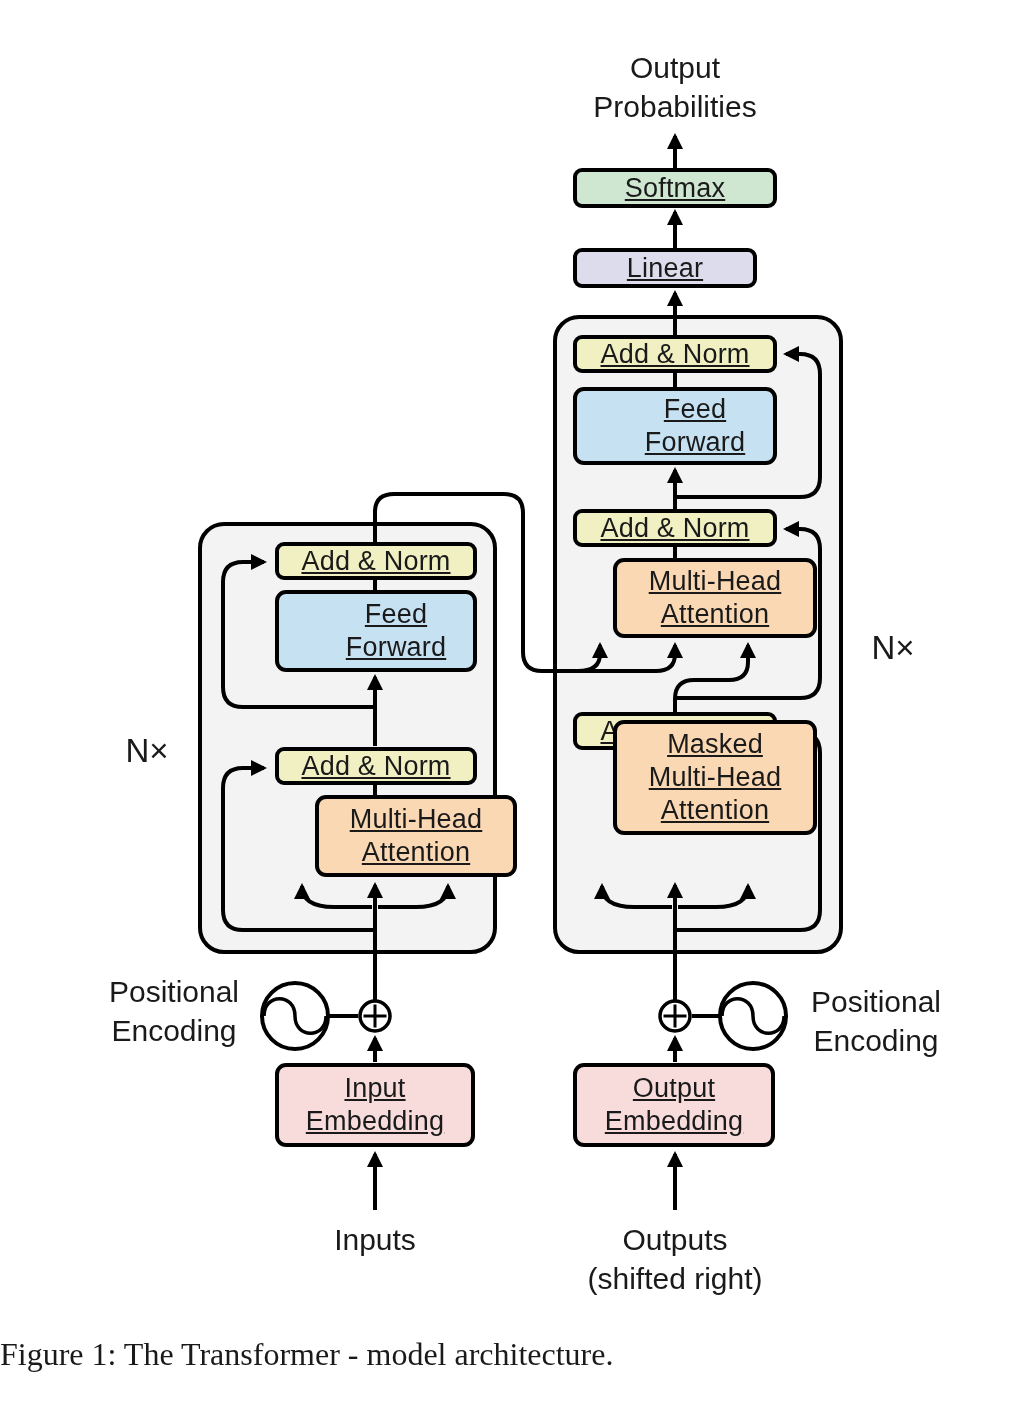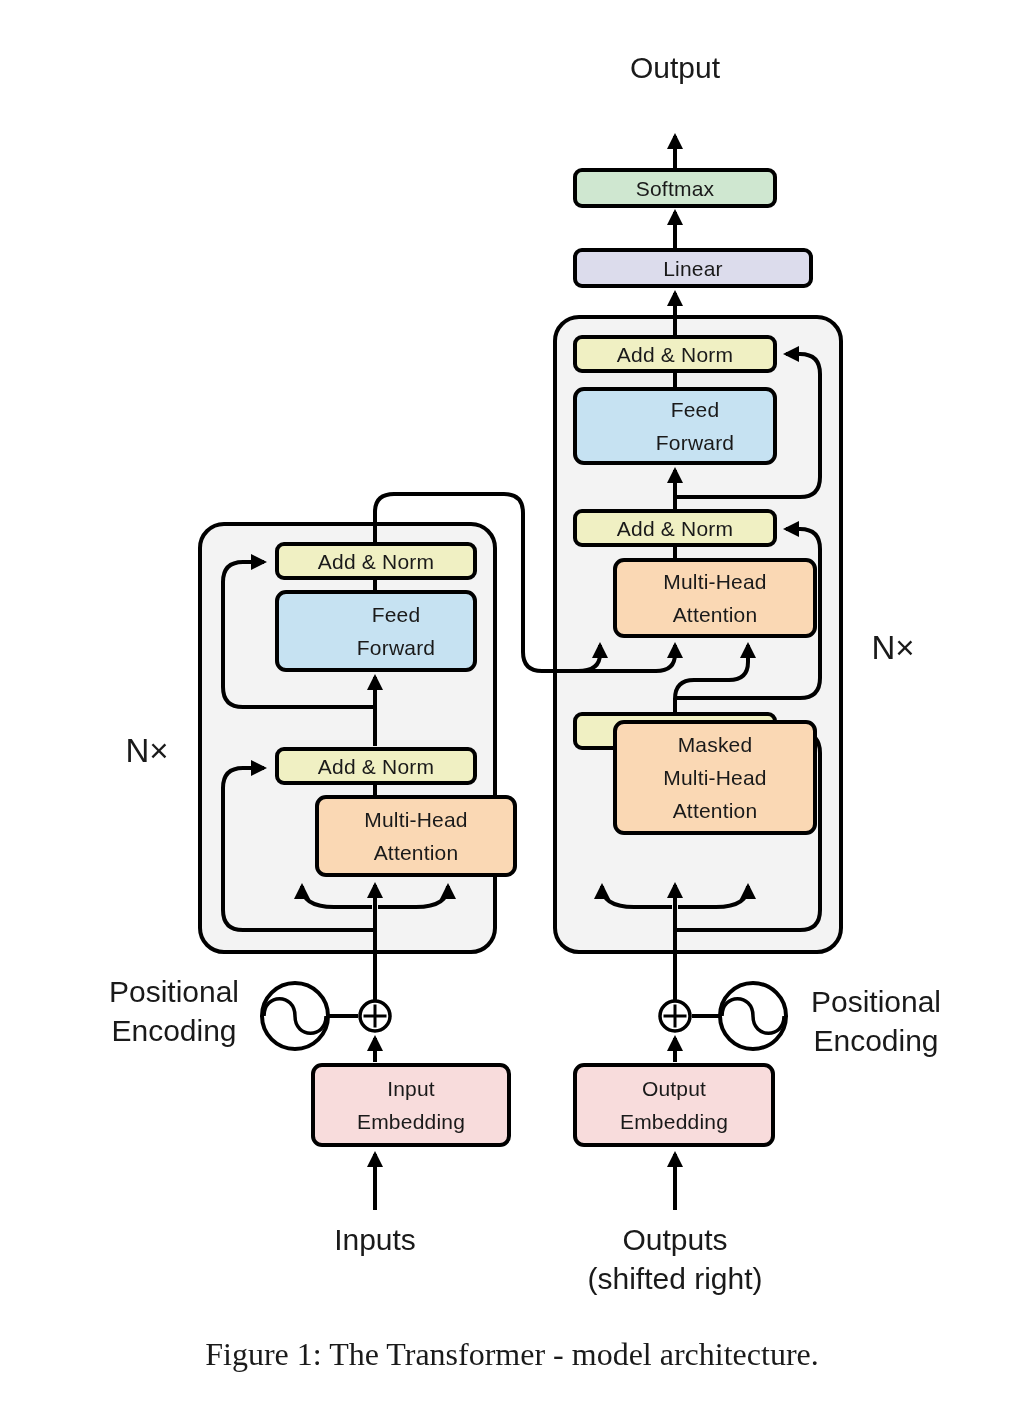--- a/index.html
+++ b/index.html
@@ -163,6 +163,7 @@
 
   <div class="lbl" style="left:535px; top:48px; width:280px;">
     <div>Output</div>
+    <div>Probabilities</div>
   </div>
 
   <div class="lbl ntimes" style="left:102px; top:731px; width:90px;">N×</div>

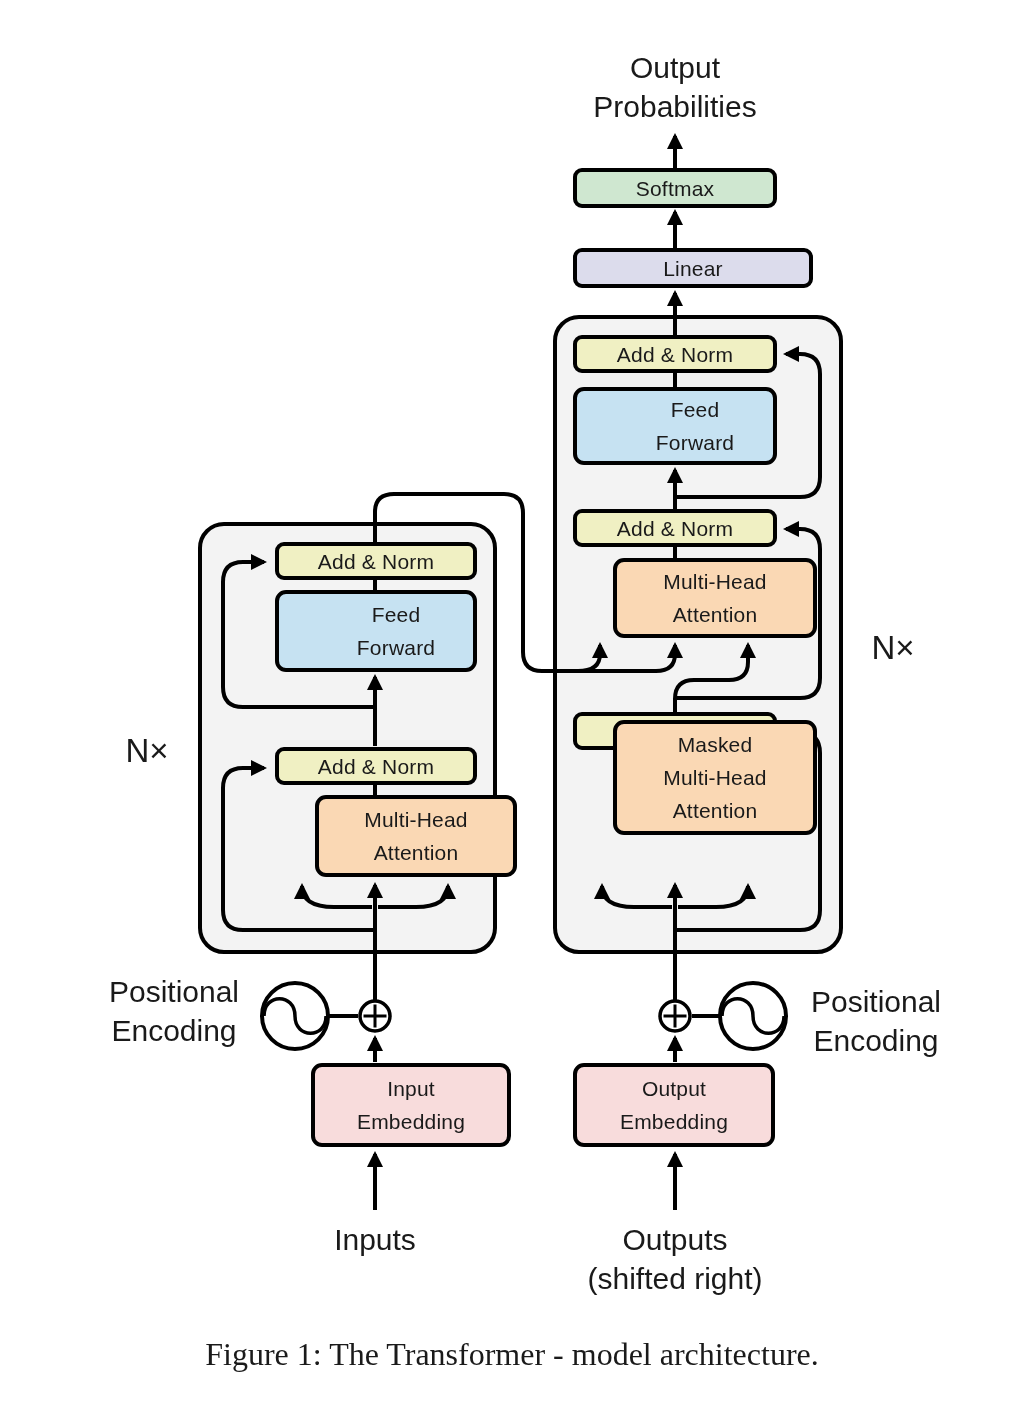--- a/index.html
+++ b/index.html
@@ -18,7 +18,7 @@
     position:absolute; box-sizing:border-box; z-index:3;
     border:4px solid var(--c-stroke,#000);
     display:flex; flex-direction:column; align-items:center; justify-content:center;
-    text-align:center; font-size:21px; line-height:33px; letter-spacing:0.2px;
+    text-align:center; font-size:27px; line-height:33px; letter-spacing:0.2px;text-decoration:underline;
   }
   .r-small  { border-radius:9px; }
   .r-med    { border-radius:11px; }

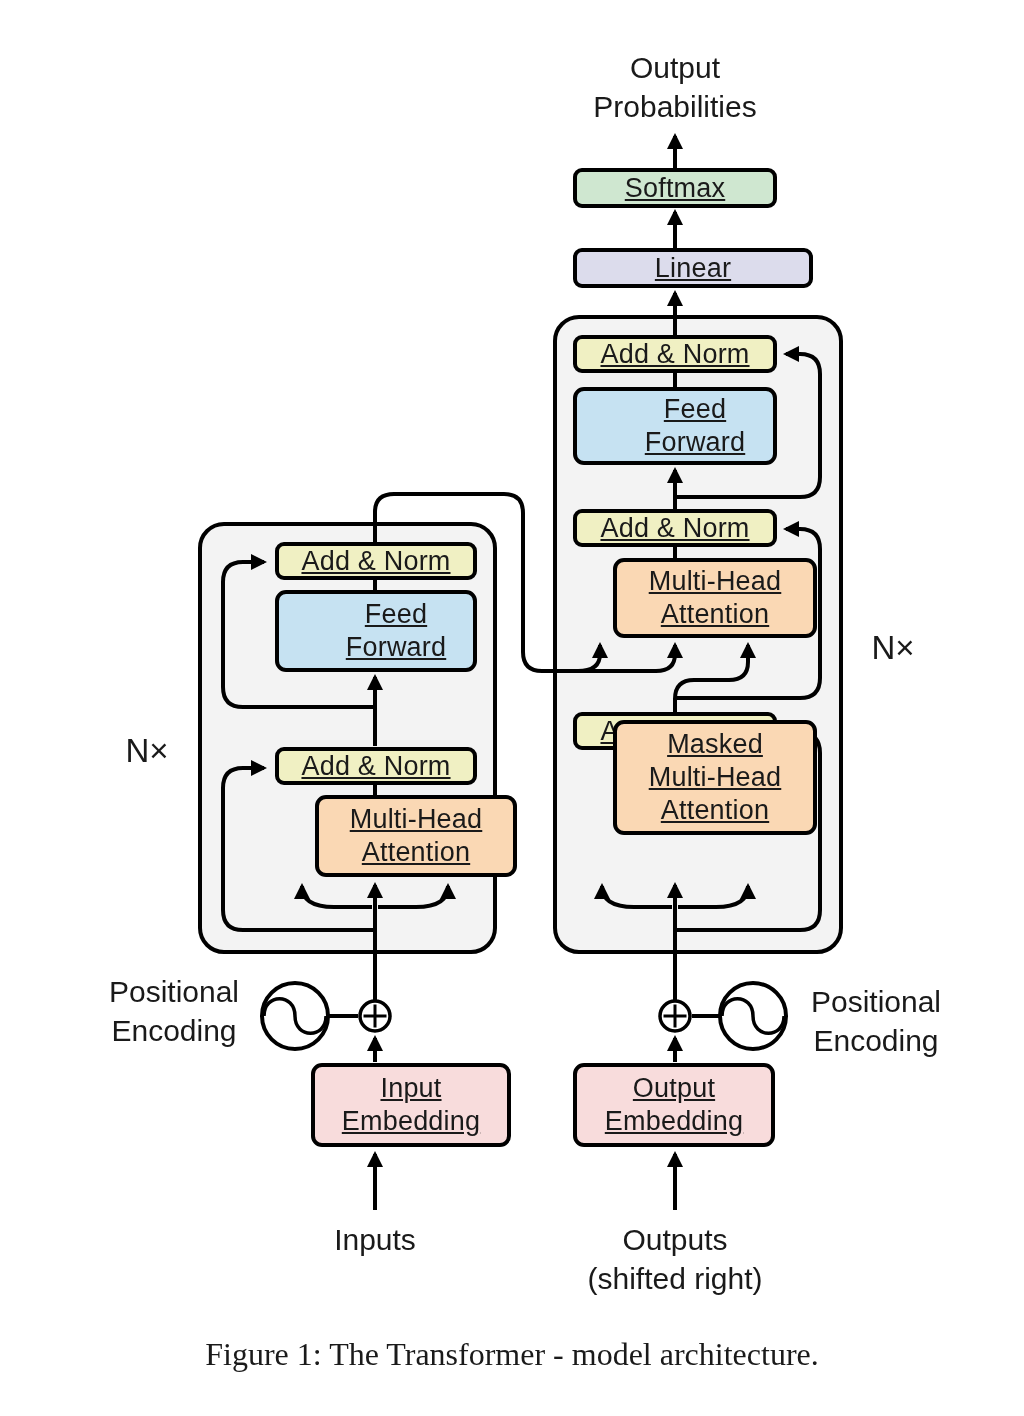--- a/index.html
+++ b/index.html
@@ -110,7 +110,7 @@
   <div class="block r-small c-softmax" style="left:573px; top:168px; width:204px; height:40px;">
     <span>Softmax</span>
   </div>
-  <div class="block r-small c-linear" style="left:573px; top:248px; width:240px; height:40px;">
+  <div class="block r-small c-linear" style="left:573px; top:248px; width:184px; height:40px;">
     <span>Linear</span>
   </div>
 

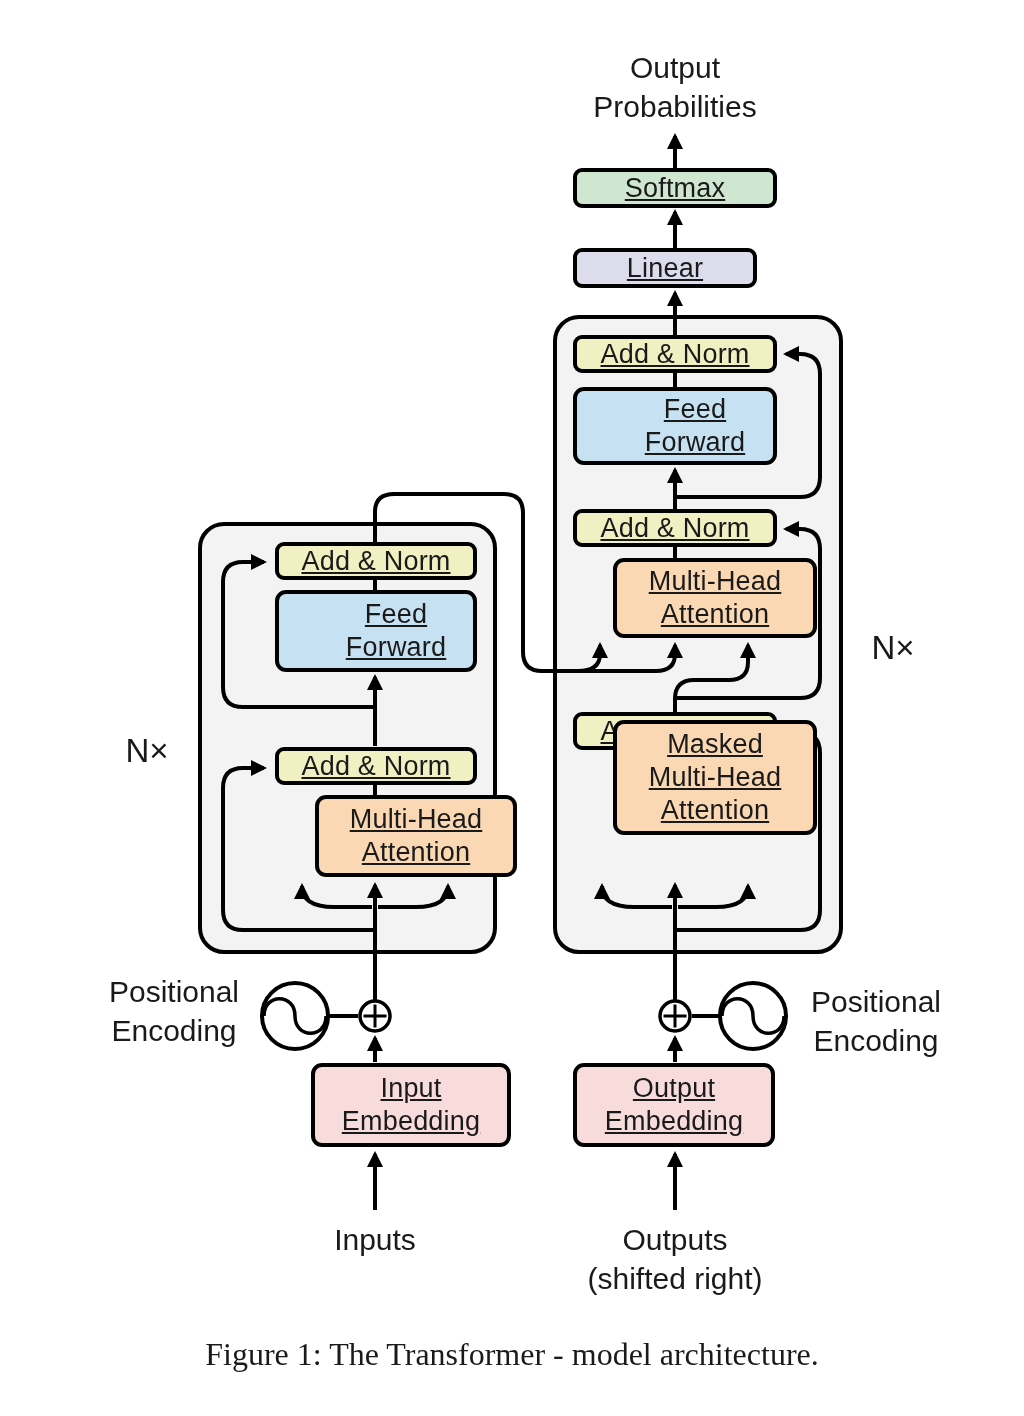--- a/index.html
+++ b/index.html
@@ -152,7 +152,7 @@
     <span>Attention</span>
   </div>
 
-  <div class="block r-med c-emb" style="left:275px; top:1063px; width:200px; height:84px;margin-left:36px;">
+  <div class="block r-med c-emb" style="left:275px; top:1063px; width:200px; height:84px;">
     <span>Input</span>
     <span>Embedding</span>
   </div>

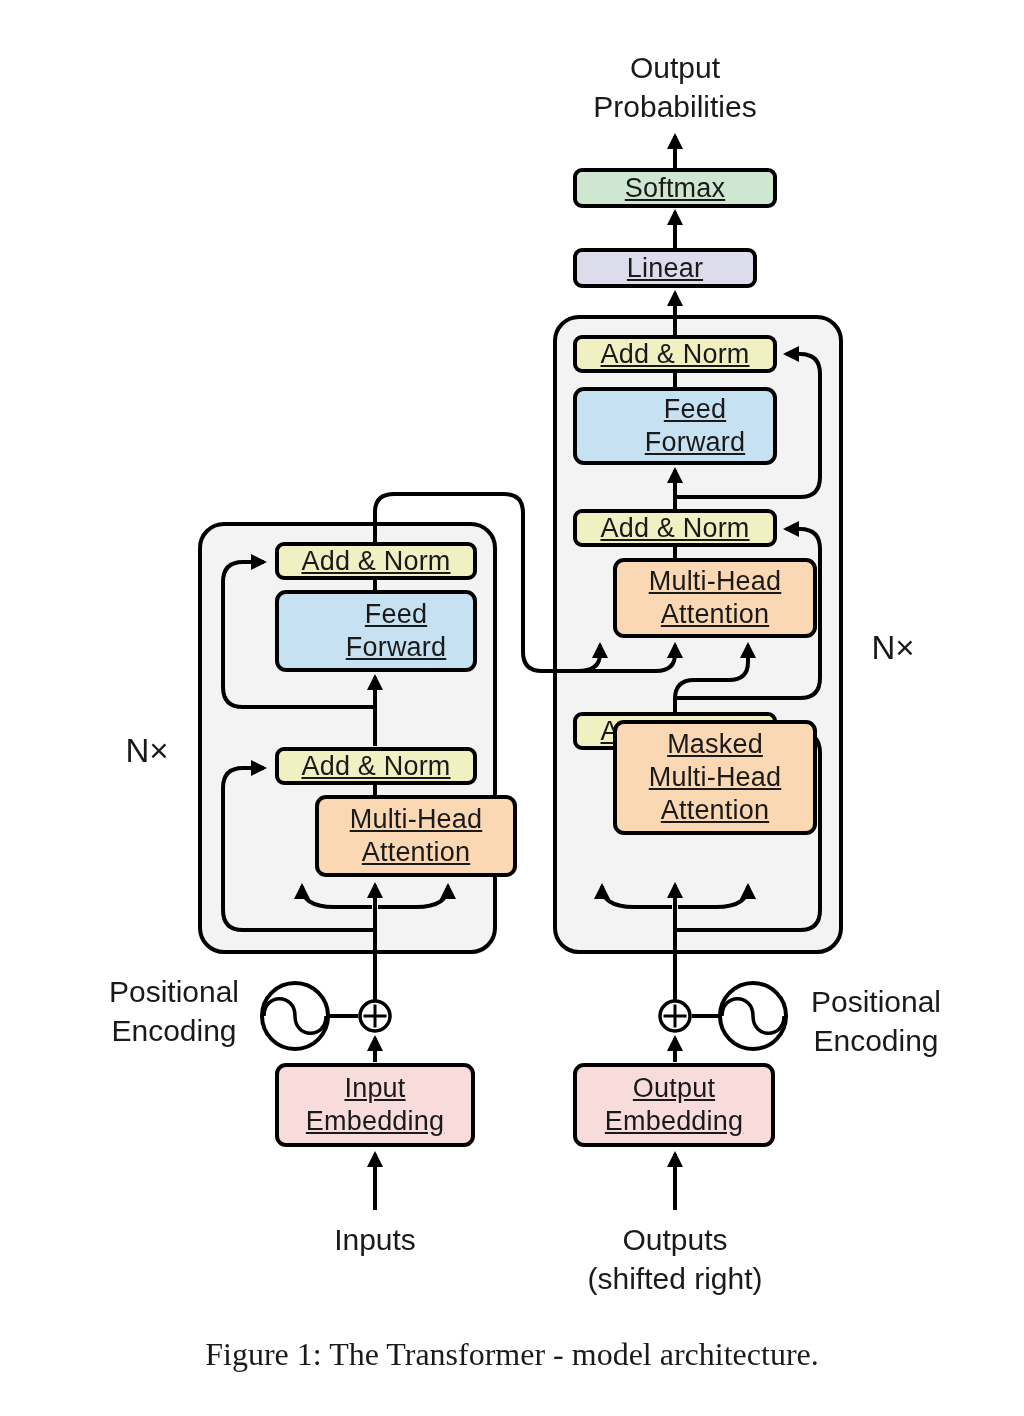--- a/index.html
+++ b/index.html
@@ -34,7 +34,7 @@
   }
   .lbl.ntimes { font-size:33px; }
   .caption {
-    position:absolute; z-index:4; width:1024px; text-align:center;
+    position:absolute; z-index:4; width:1024px; text-align:left;
     font-family:"Liberation Serif", serif; font-size:32px;
   }
 </style>

